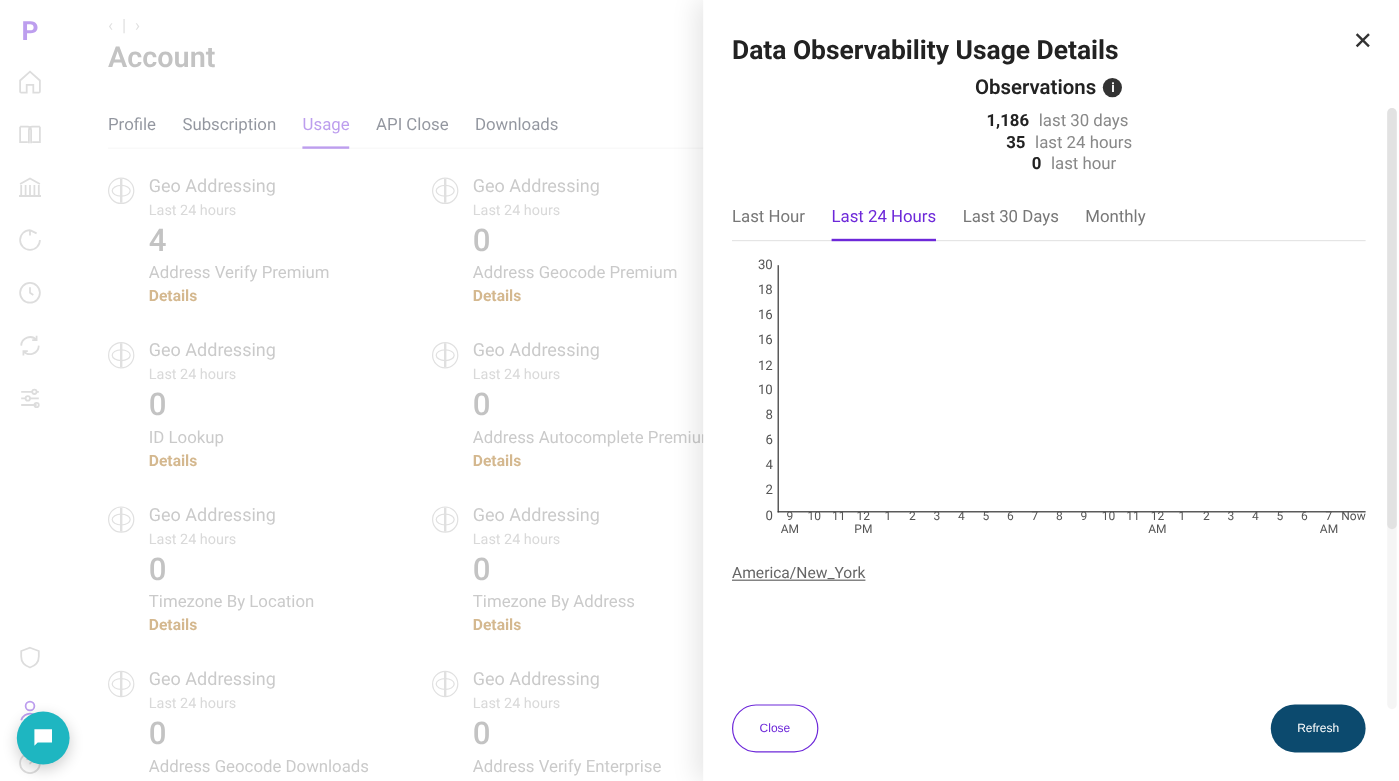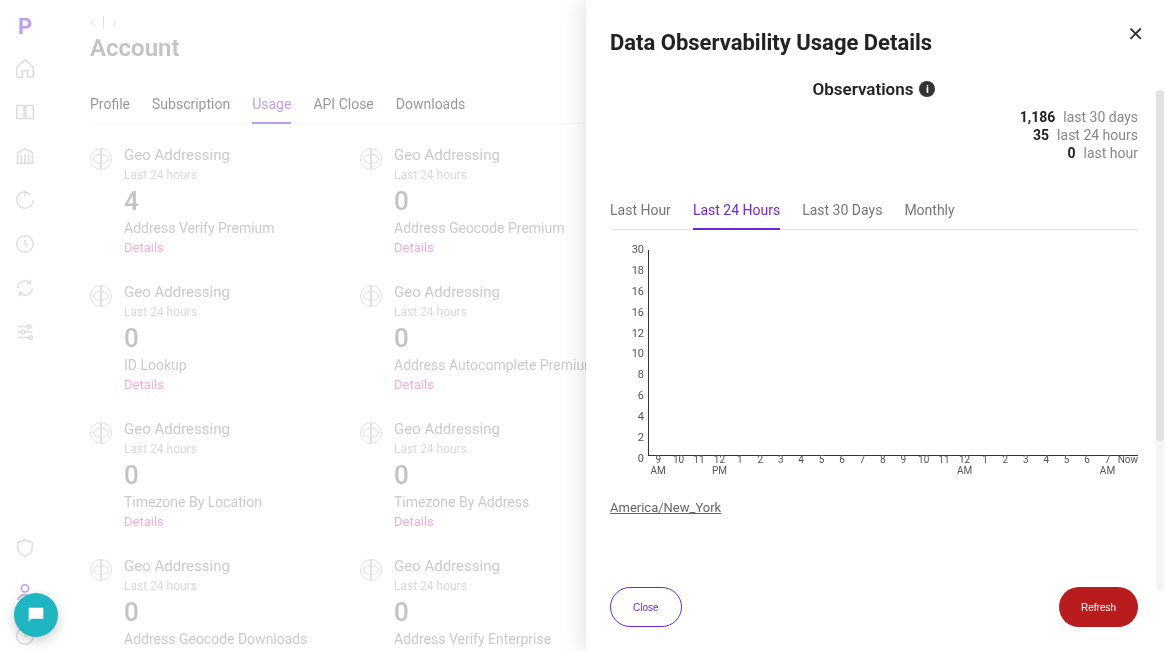--- a/index.html
+++ b/index.html
@@ -87,7 +87,7 @@
     font-size:20px; color:#333; cursor:pointer;
     background:none; border:none;
   }
-  .panel-title { font-size:22px; font-weight:700; color:#222; margin-bottom:24px; }
+  .panel-title { font-size:22px; font-weight:700; color:#222; margin-bottom:8px; }
   .metrics-head {
     display:flex; align-items:center; justify-content:center; gap:6px;
     font-size:17px; font-weight:600; color:#222; margin-bottom:10px;

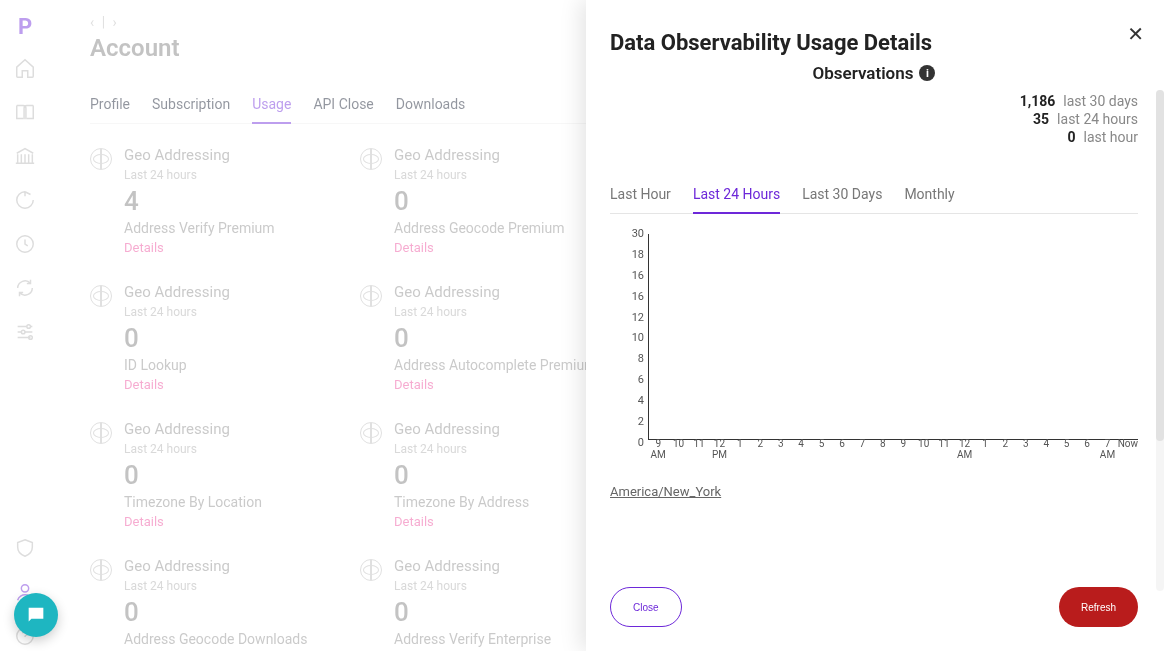--- a/index.html
+++ b/index.html
@@ -93,7 +93,7 @@
     font-size:17px; font-weight:600; color:#222; margin-bottom:10px;
   }
   .info-dot { width:16px;height:16px;border-radius:50%;background:#333;color:#fff;display:inline-flex;align-items:center;justify-content:center;font-size:11px;font-weight:700; }
-  .metrics-lines { display:flex; flex-direction:column; align-items:flex-end; gap:2px; margin-bottom:35px; }
+  .metrics-lines { display:flex; flex-direction:column; align-items:center; gap:2px; margin-bottom:22px; }
   .metrics-row { display:flex; gap:8px; font-size:14px; }
   .metrics-row .val { font-weight:700; color:#222; min-width:50px; text-align:right; }
   .metrics-row .lbl { color:#888; }

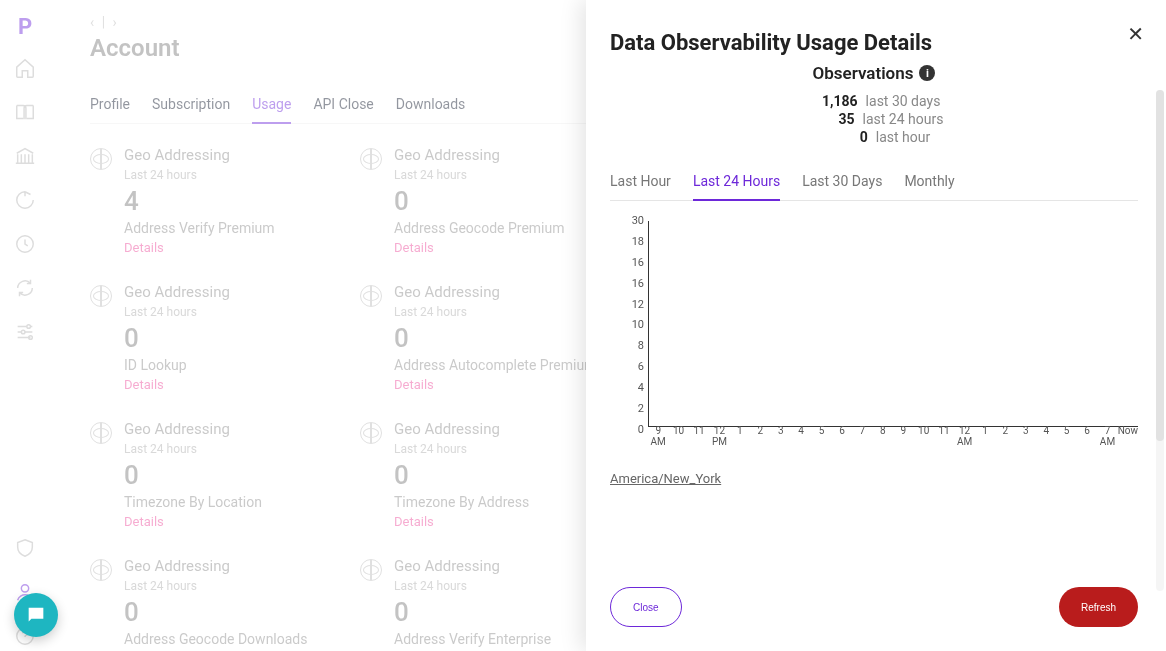--- a/index.html
+++ b/index.html
@@ -62,7 +62,7 @@
   .card .sub { font-size:12px; color:#aaa; }
   .card .num { font-size:26px; color:#7a7a7a; font-weight:500; }
   .card .product { font-size:14px; color:#8a8a8a; }
-  .card .details { font-size:13px; color:#ec4899; }
+  .card .details { font-size:13px; color:#a16207;font-weight:bold; }
   
   .chat-bubble {
     position:absolute; left:14px; bottom:14px;

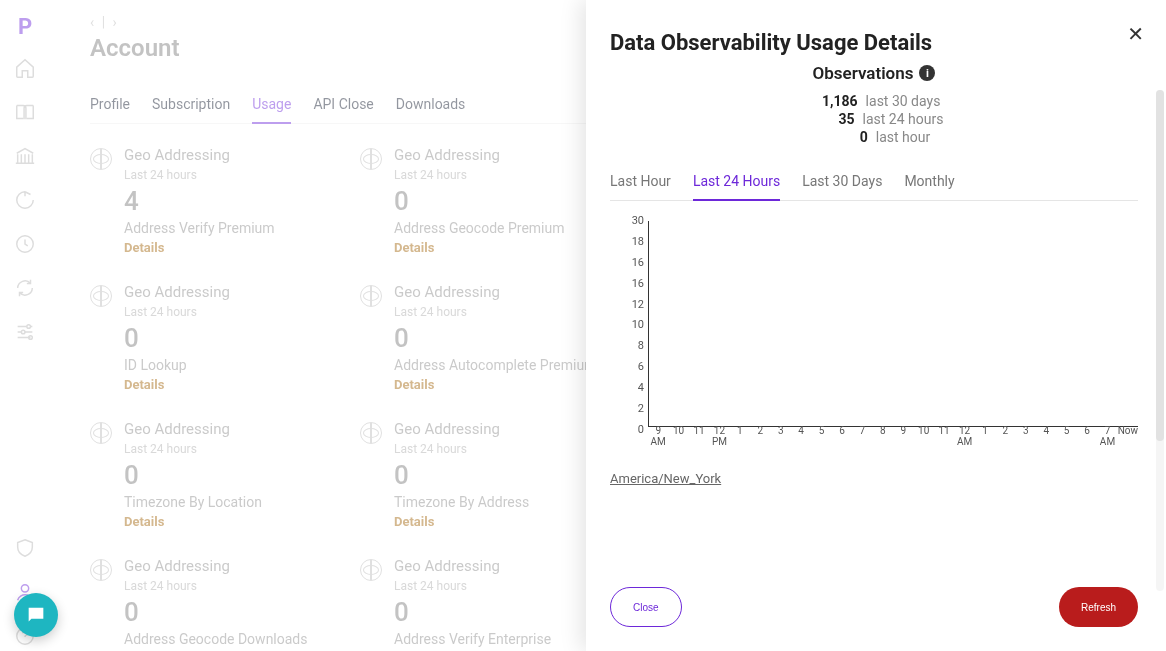--- a/index.html
+++ b/index.html
@@ -124,7 +124,7 @@
     cursor:pointer; display:flex; align-items:center;
   }
   .btn.outline { background:#fff; color:#6d28d9; border:1.5px solid #6d28d9; }
-  .btn.solid { background:#b91c1c; color:#fff; border:none; }
+  .btn.solid { background:#0c4a6e; color:#fff; border:none; }
   .scrollbar-right {
     position:absolute; right:2px; top:90px; bottom:60px; width:8px;
     background:rgba(0,0,0,0.04); border-radius:4px;

